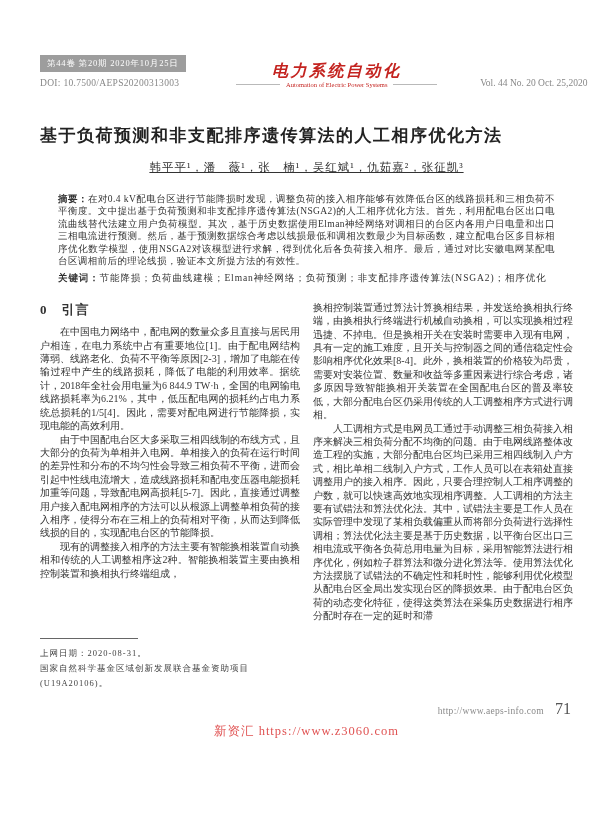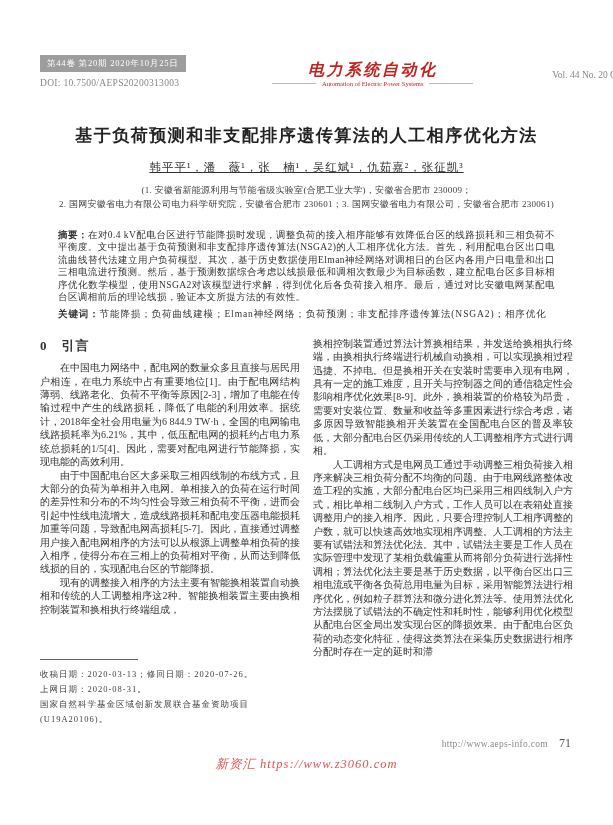--- a/index.html
+++ b/index.html
@@ -17,7 +17,7 @@
     padding:52px 40px 0;overflow:hidden;
   }
   
-  .hdr{display:flex;align-items:center;gap:36px;}
+  .hdr{display:flex;align-items:flex-end;}
   .hdr-left{width:196px;flex:0 0 auto;}
   .issue-badge{
     display:inline-block;background:var(--badge-bg,#9d9d9d);color:#fff;

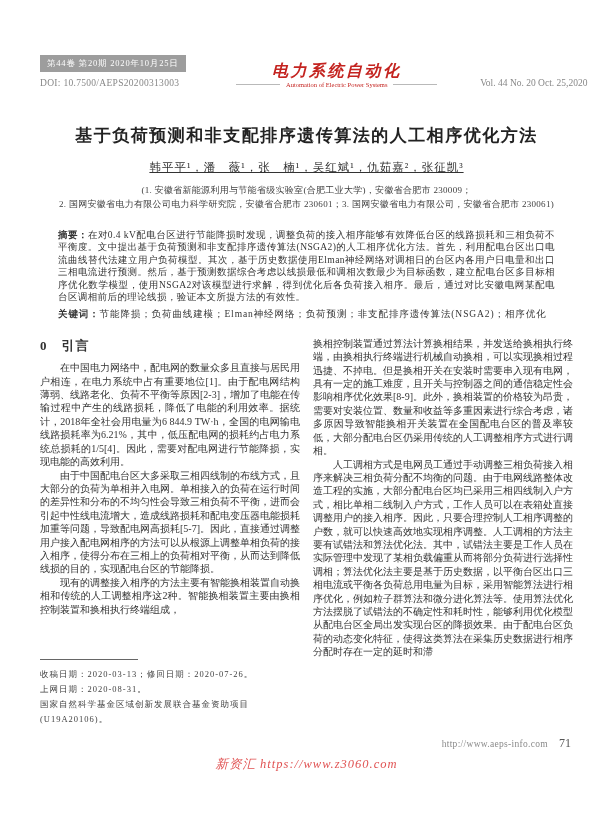--- a/index.html
+++ b/index.html
@@ -34,7 +34,7 @@
   .logo-en{font-size:6.5px;color:var(--accent-red,#c42420);white-space:nowrap;}
   .hdr-right{flex:0 0 auto;width:150px;text-align:right;font-size:9.5px;color:var(--muted,#878787);margin-top:9px;white-space:nowrap;}
   
-  .title{margin-top:36px;text-align:center;font-size:17px;font-weight:bold;letter-spacing:1.5px;color:#222;}
+  .title{margin-top:36px;font-size:17px;font-weight:bold;letter-spacing:1.5px;color:#222;}
   .authors{margin-top:13px;text-align:center;font-size:11.5px;letter-spacing:1px;text-decoration:underline;}
   .affils{margin-top:8px;text-align:center;font-size:9px;color:#3f3f3f;line-height:14px;letter-spacing:.3px;}
   

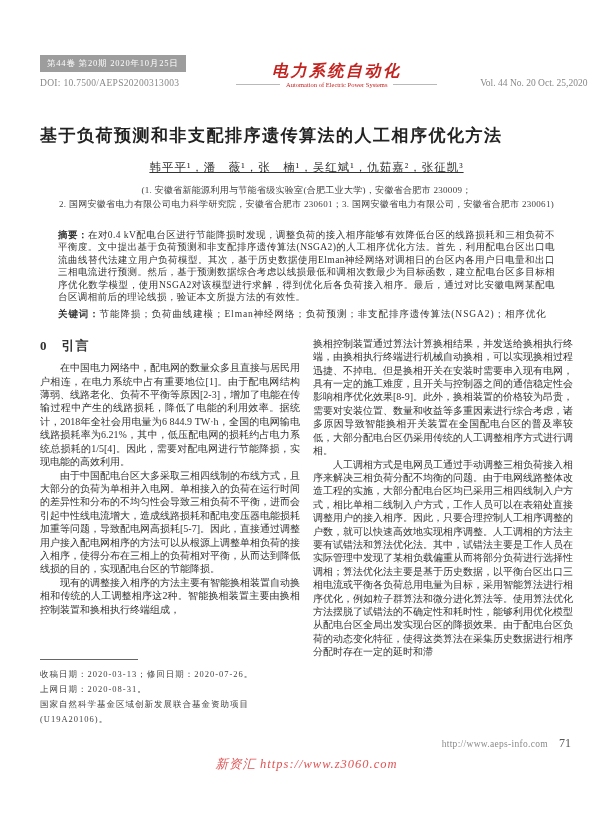--- a/index.html
+++ b/index.html
@@ -82,10 +82,6 @@
 
   <div class="authors">韩平平¹，潘　薇¹，张　楠¹，吴红斌¹，仇茹嘉²，张征凯³</div>
 
-  <div class="affils">
-    <div>(1. 安徽省新能源利用与节能省级实验室(合肥工业大学)，安徽省合肥市 230009；</div>
-    <div>2. 国网安徽省电力有限公司电力科学研究院，安徽省合肥市 230601；3. 国网安徽省电力有限公司，安徽省合肥市 230061)</div>
-  </div>
 
   <div class="abstract">
     <span class="lbl">摘要：</span><span>在对0.4 kV配电台区进行节能降损时发现，调整负荷的接入相序能够有效降低台区的线路损耗和三相负荷不平衡度。文中提出基于负荷预测和非支配排序遗传算法(NSGA2)的人工相序优化方法。首先，利用配电台区出口电流曲线替代法建立用户负荷模型。其次，基于历史数据使用Elman神经网络对调相日的台区内各用户日电量和出口三相电流进行预测。然后，基于预测数据综合考虑以线损最低和调相次数最少为目标函数，建立配电台区多目标相序优化数学模型，使用NSGA2对该模型进行求解，得到优化后各负荷接入相序。最后，通过对比安徽电网某配电台区调相前后的理论线损，验证本文所提方法的有效性。</span>

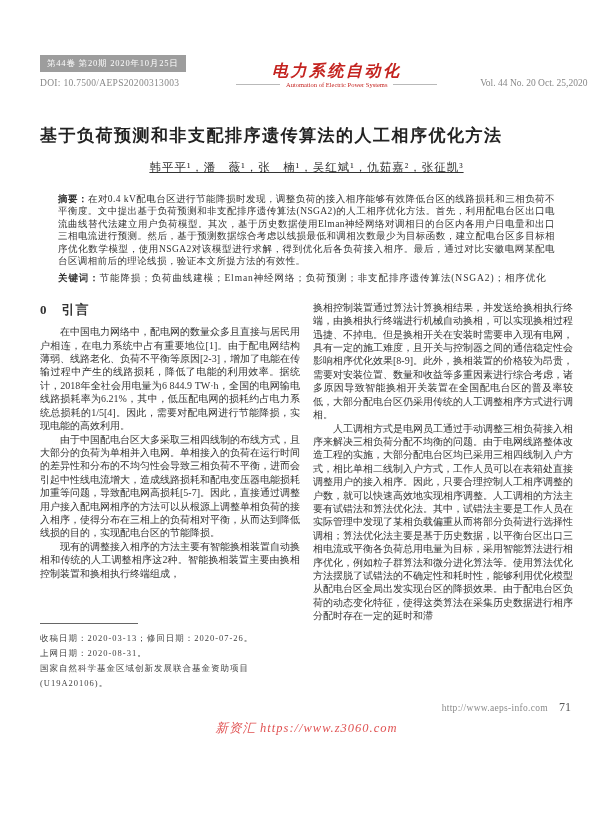--- a/index.html
+++ b/index.html
@@ -105,7 +105,7 @@
       </div>
     </div>
     <div class="col col-right">
-      <p>换相控制装置通过算法计算换相结果，并发送给换相执行终端，由换相执行终端进行机械自动换相，可以实现换相过程迅捷、不掉电。但是换相开关在安装时需要串入现有电网，具有一定的施工难度，且开关与控制器之间的通信稳定性会影响相序优化效果[8-9]。此外，换相装置的价格较为昂贵，需要对安装位置、数量和收益等多重因素进行综合考虑，诸多原因导致智能换相开关装置在全国配电台区的普及率较低，大部分配电台区仍采用传统的人工调整相序方式进行调相。</p>
+      <p>换相控制装置通过算法计算换相结果，并发送给换相执行终端，由换相执行终端进行机械自动换相，可以实现换相过程迅捷、不掉电。但是换相开关在安装时需要串入现有电网，具有一定的施工难度，且开关与控制器之间的通信稳定性会影响相序优化效果[8-4]。此外，换相装置的价格较为昂贵，需要对安装位置、数量和收益等多重因素进行综合考虑，诸多原因导致智能换相开关装置在全国配电台区的普及率较低，大部分配电台区仍采用传统的人工调整相序方式进行调相。</p>
       <p class="indent">人工调相方式是电网员工通过手动调整三相负荷接入相序来解决三相负荷分配不均衡的问题。由于电网线路整体改造工程的实施，大部分配电台区均已采用三相四线制入户方式，相比单相二线制入户方式，工作人员可以在表箱处直接调整用户的接入相序。因此，只要合理控制人工相序调整的户数，就可以快速高效地实现相序调整。人工调相的方法主要有试错法和算法优化法。其中，试错法主要是工作人员在实际管理中发现了某相负载偏重从而将部分负荷进行选择性调相；算法优化法主要是基于历史数据，以平衡台区出口三相电流或平衡各负荷总用电量为目标，采用智能算法进行相序优化，例如粒子群算法和微分进化算法等。使用算法优化方法摆脱了试错法的不确定性和耗时性，能够利用优化模型从配电台区全局出发实现台区的降损效果。由于配电台区负荷的动态变化特征，使得这类算法在采集历史数据进行相序分配时存在一定的延时和滞</p>
     </div>
   </div>

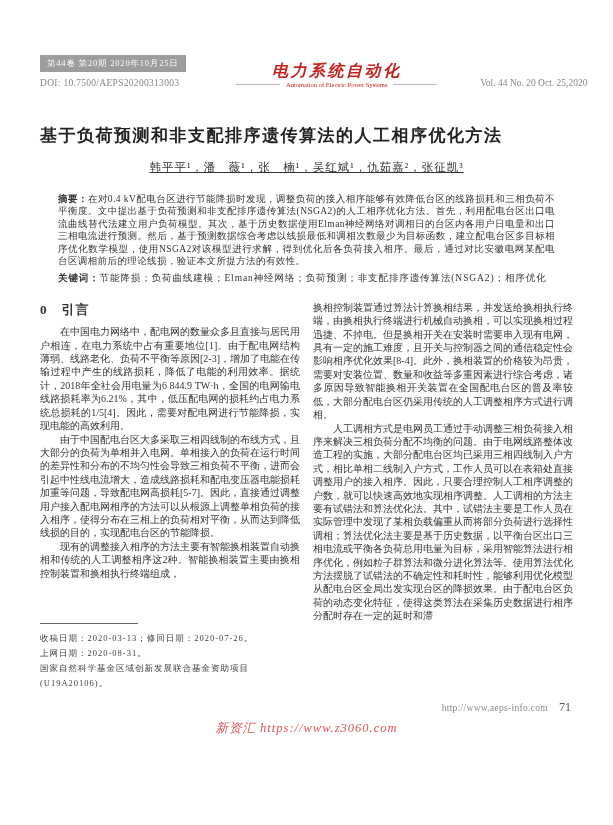--- a/index.html
+++ b/index.html
@@ -99,7 +99,6 @@
       <p class="indent">现有的调整接入相序的方法主要有智能换相装置自动换相和传统的人工调整相序这2种。智能换相装置主要由换相控制装置和换相执行终端组成，</p>
       <div class="footnote">
         <div class="fn-rule"></div>
-        <div>收稿日期：2020-03-13；修回日期：2020-07-26。</div>
         <div>上网日期：2020-08-31。</div>
         <div>国家自然科学基金区域创新发展联合基金资助项目(U19A20106)。</div>
       </div>

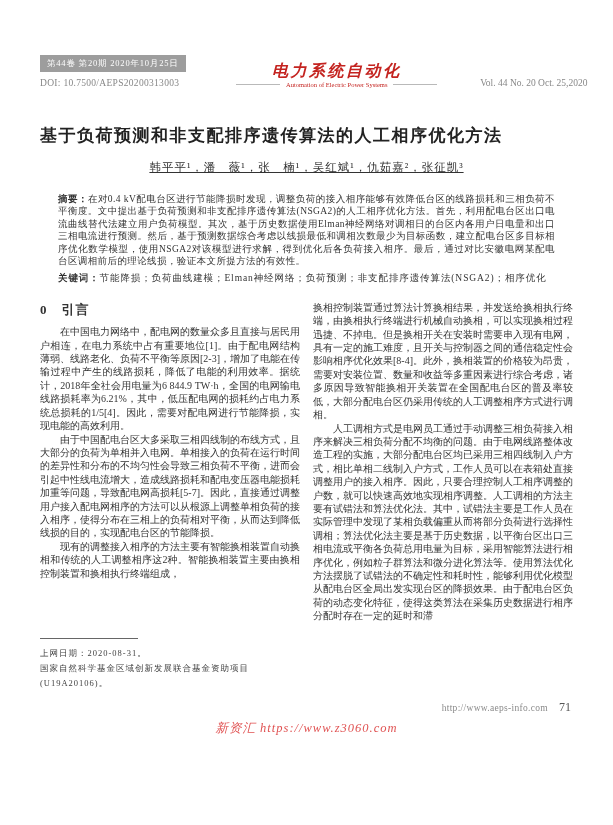--- a/index.html
+++ b/index.html
@@ -54,7 +54,7 @@
   
   .page-footer{display:flex;justify-content:flex-end;align-items:baseline;gap:11px;margin-top:9px;padding-right:2px;}
   .site-url{font-size:9.5px;color:#8a8a8a;letter-spacing:.3px;}
-  .page-num{font-size:12px;color:#555;}
+  .page-num{font-size:16px;color:#555;}
   .watermark{margin-top:5px;text-align:center;font-size:12.5px;color:var(--watermark,#e05252);letter-spacing:1px;font-style:italic;}
 </style>
 </head>

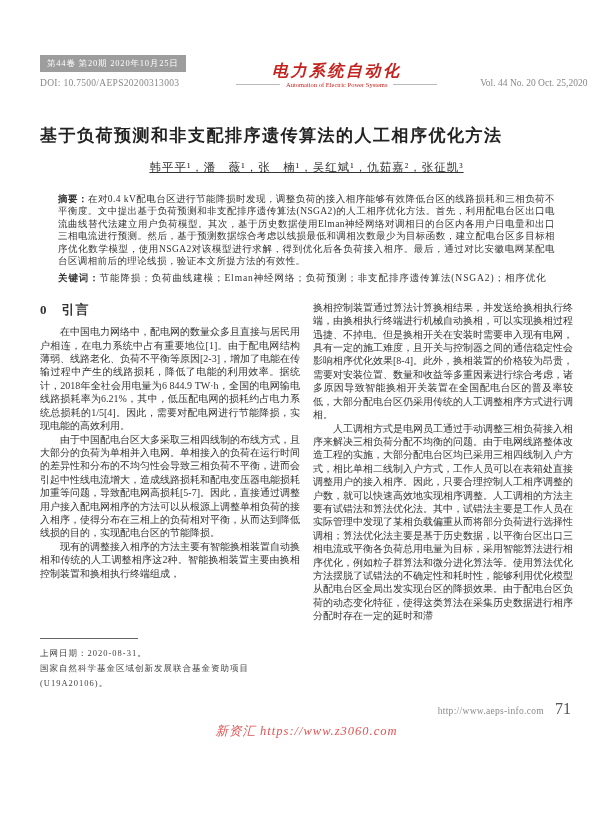--- a/index.html
+++ b/index.html
@@ -55,7 +55,7 @@
   .page-footer{display:flex;justify-content:flex-end;align-items:baseline;gap:11px;margin-top:9px;padding-right:2px;}
   .site-url{font-size:9.5px;color:#8a8a8a;letter-spacing:.3px;}
   .page-num{font-size:16px;color:#555;}
-  .watermark{margin-top:5px;text-align:center;font-size:12.5px;color:var(--watermark,#e05252);letter-spacing:1px;font-style:italic;}
+  .watermark{margin-top:5px;text-align:center;font-size:12.5px;color:var(--watermark,#e05252);letter-spacing:1px;}
 </style>
 </head>
 <body>

